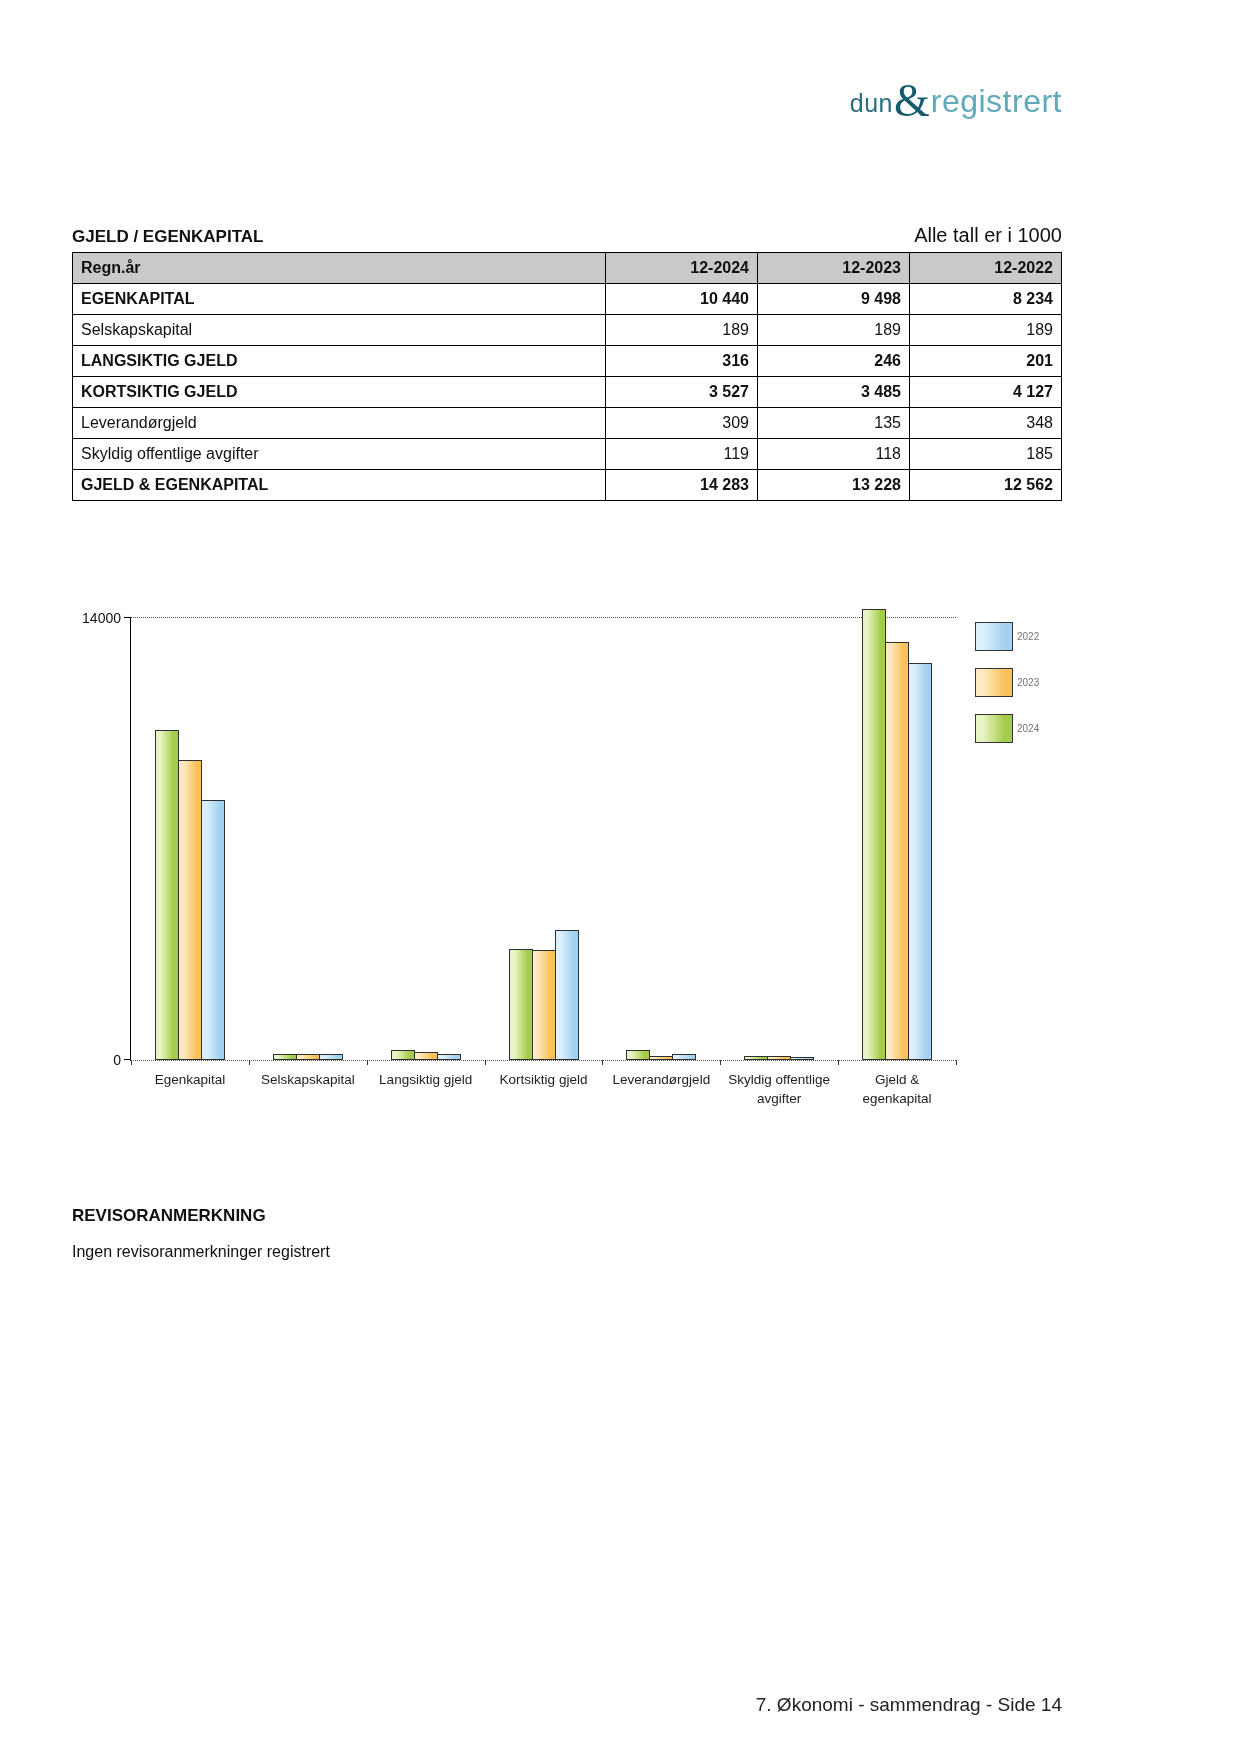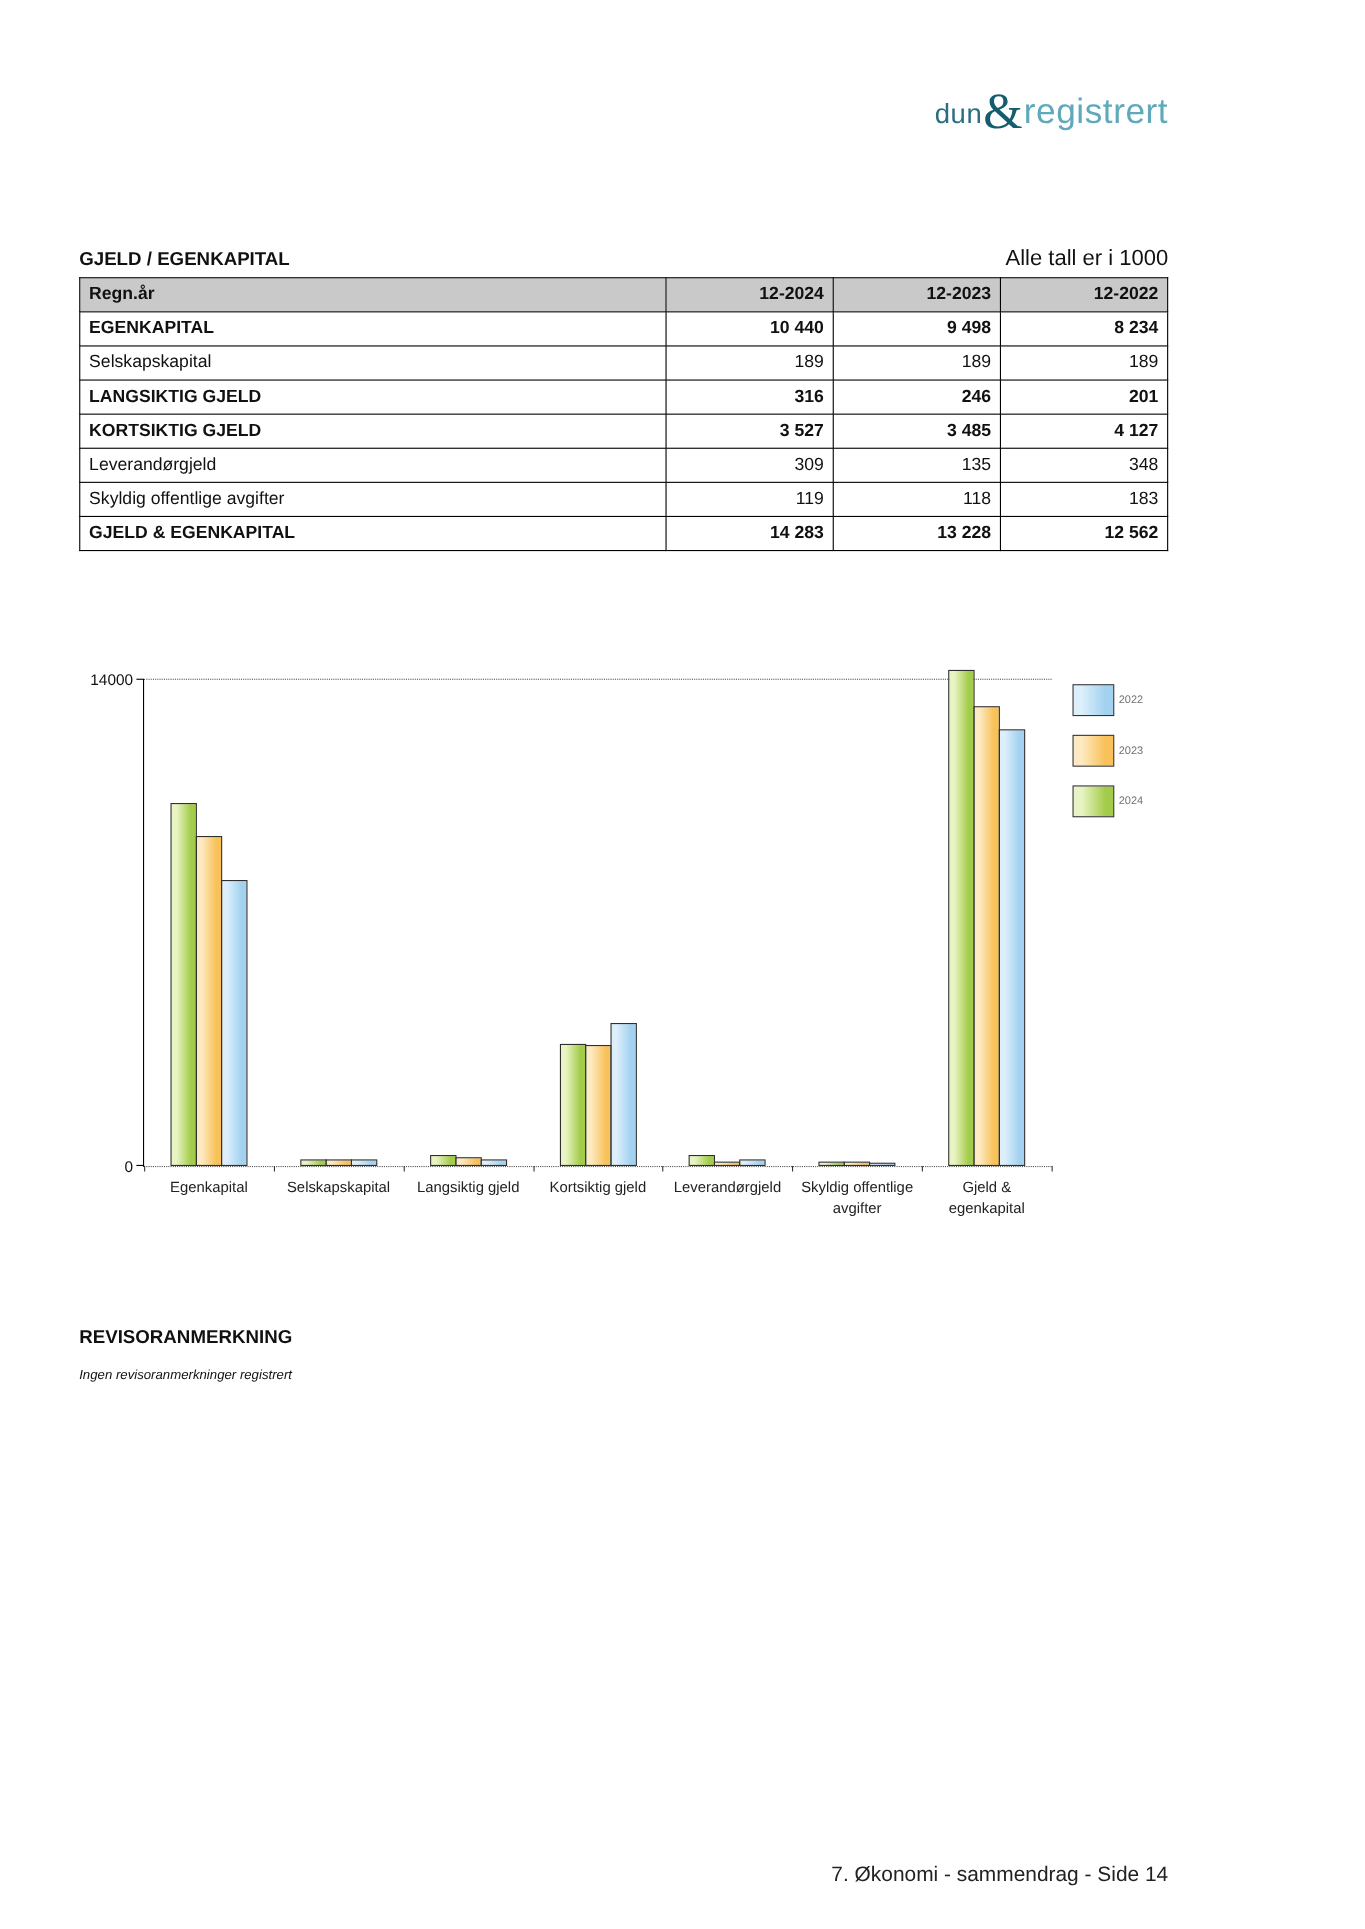--- a/index.html
+++ b/index.html
@@ -119,7 +119,7 @@
           <td>Skyldig offentlige avgifter</td>
           <td class="num">119</td>
           <td class="num">118</td>
-          <td class="num">183</td>
+          <td class="num">185</td>
         </tr>
         <tr class="row-bold">
           <td>GJELD &amp; EGENKAPITAL</td>

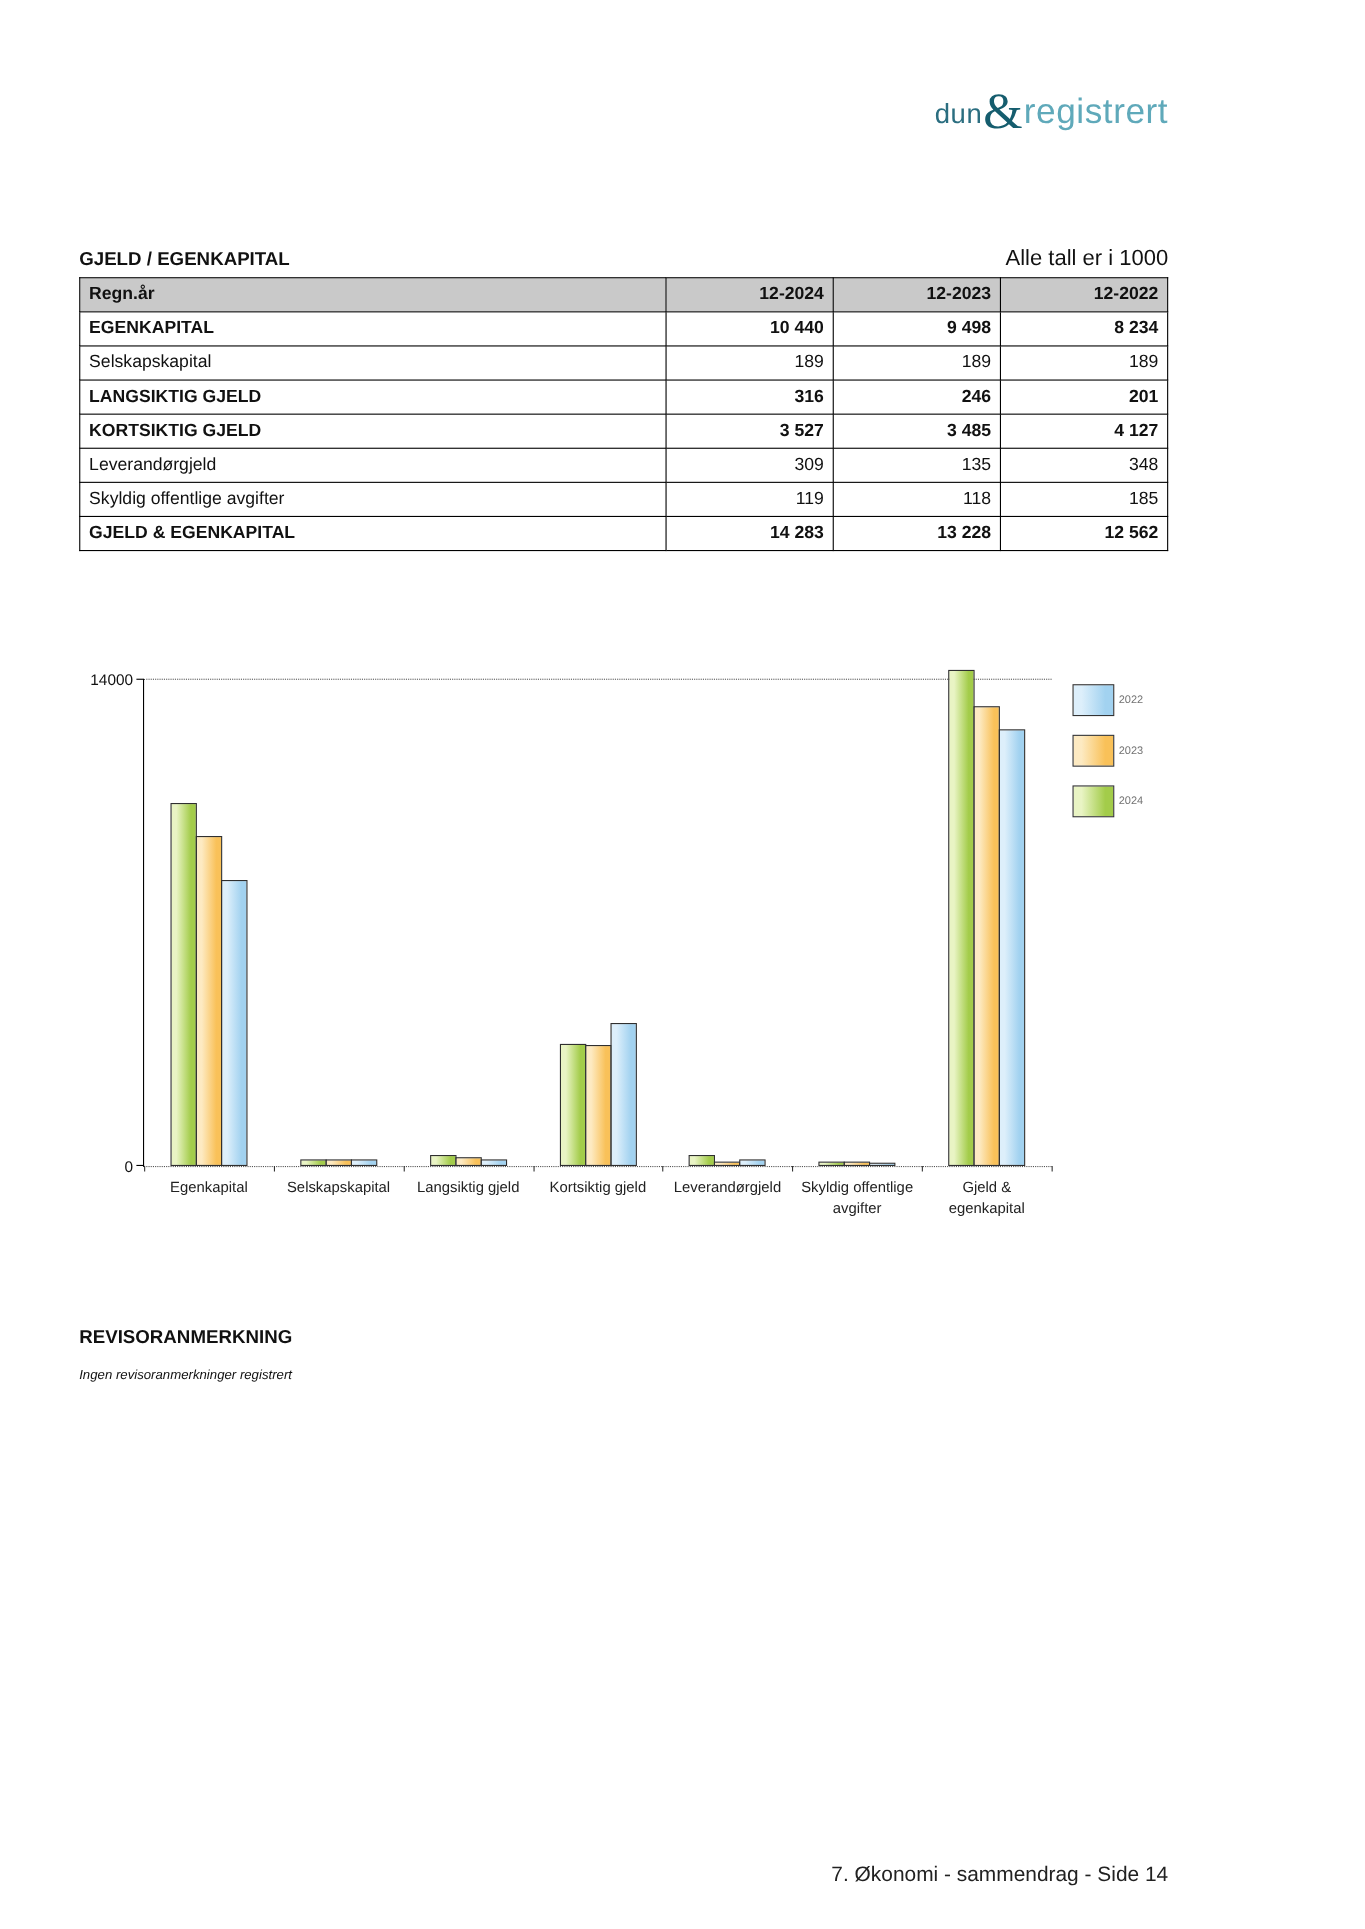--- a/index.html
+++ b/index.html
@@ -54,7 +54,7 @@
 
   
   .revisor-heading{position:absolute;top:1206px;left:72px;font-weight:bold;font-size:17px;}
-  .revisor-text{position:absolute;top:1243px;left:72px;font-size:12px;font-style:italic;}
+  .revisor-text{position:absolute;top:1243px;left:72px;font-size:16px;}
 
   
   .footer{position:absolute;top:1694px;right:179px;font-size:19px;color:#222;}

